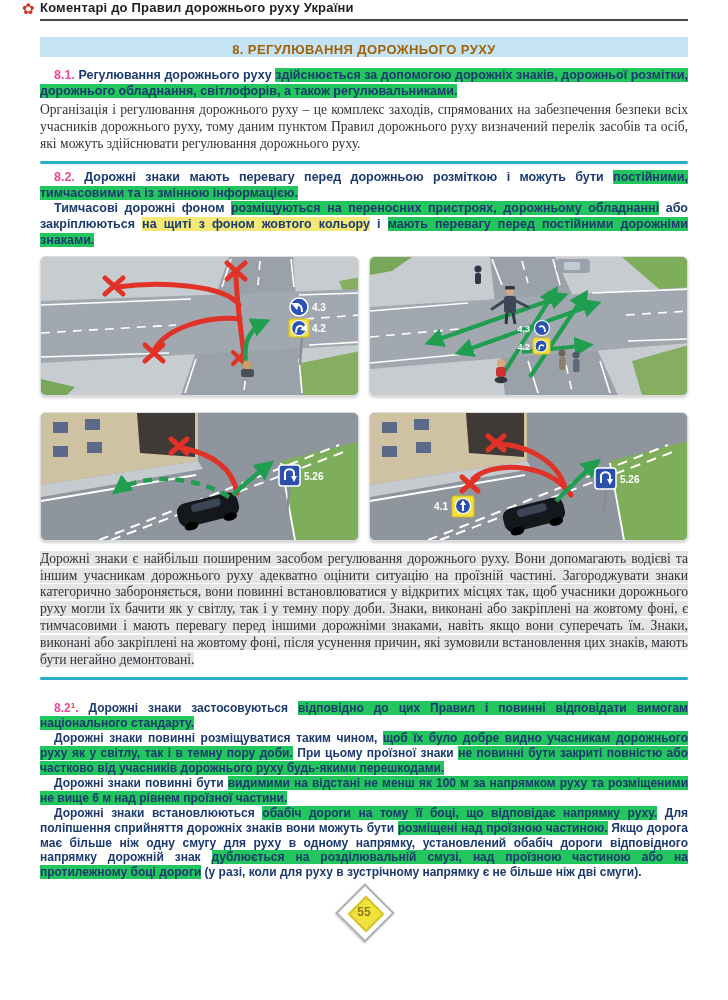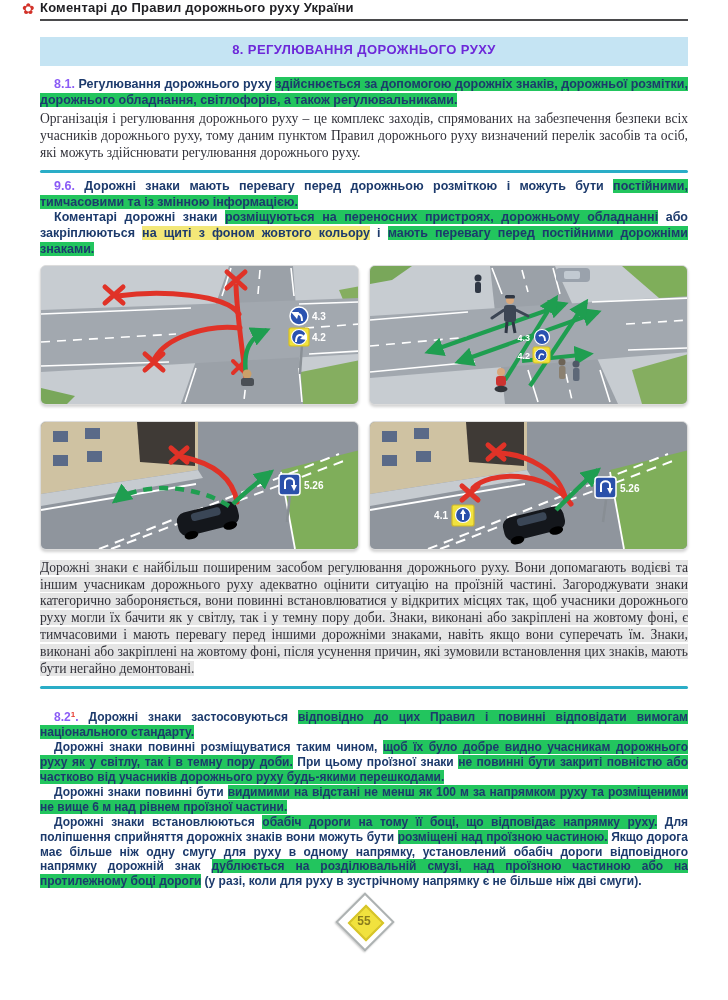--- a/index.html
+++ b/index.html
@@ -9,8 +9,8 @@
   .content{position:absolute;left:40px;top:0;width:648px;}
   .header-title{font-size:13px;font-weight:bold;color:#1e1e22;letter-spacing:.2px;}
   .header-rule{margin-top:4px;border-bottom:2px solid #4a4a4c;}
-  .banner{margin-top:16px;height:29px;line-height:25px;background:#c5e4f3;text-align:center;
-          font-size:13px;font-weight:bold;color:#6d28d9;letter-spacing:.4px;}
+  .banner{margin-top:16px;height:20px;line-height:25px;background:#c5e4f3;text-align:center;
+          font-size:13px;font-weight:bold;color:#a16207;letter-spacing:.4px;}
   p{margin:0;text-align:justify;}
   .lead{font-weight:bold;color:#1c3a6c;font-size:12.5px;line-height:16.2px;}
   .lead.ind, .s82 p, .s821 p{text-indent:14px;}

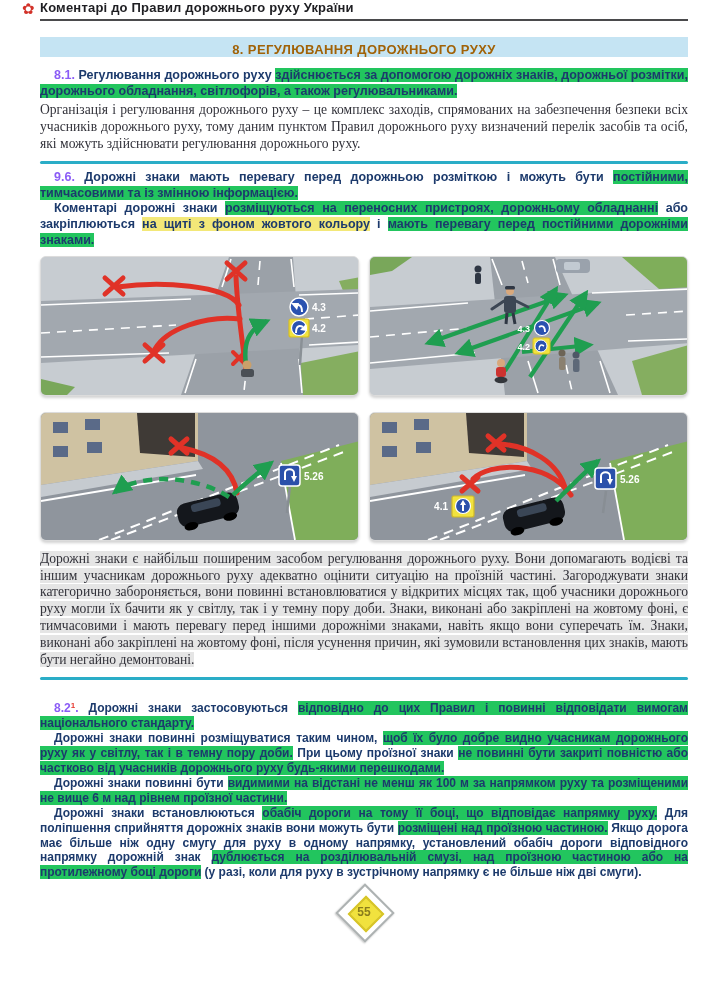--- a/index.html
+++ b/index.html
@@ -27,7 +27,7 @@
   .divider2{margin-top:9px;height:3px;background:#2aadc7;border-radius:2px;}
   .s821{margin-top:19px;}
   .s821 p{font-weight:bold;color:#1c3a6c;font-size:12px;line-height:14.9px;}
-  .run-red{color:#8b5cf6;}
+  .run-red{color:#ec4899;}
   .run-redsup{color:#e6392f;font-size:8px;vertical-align:4px;}
   .run-cyan{background:#22c55e;}
   .run-yellow{background:#f3e878;}

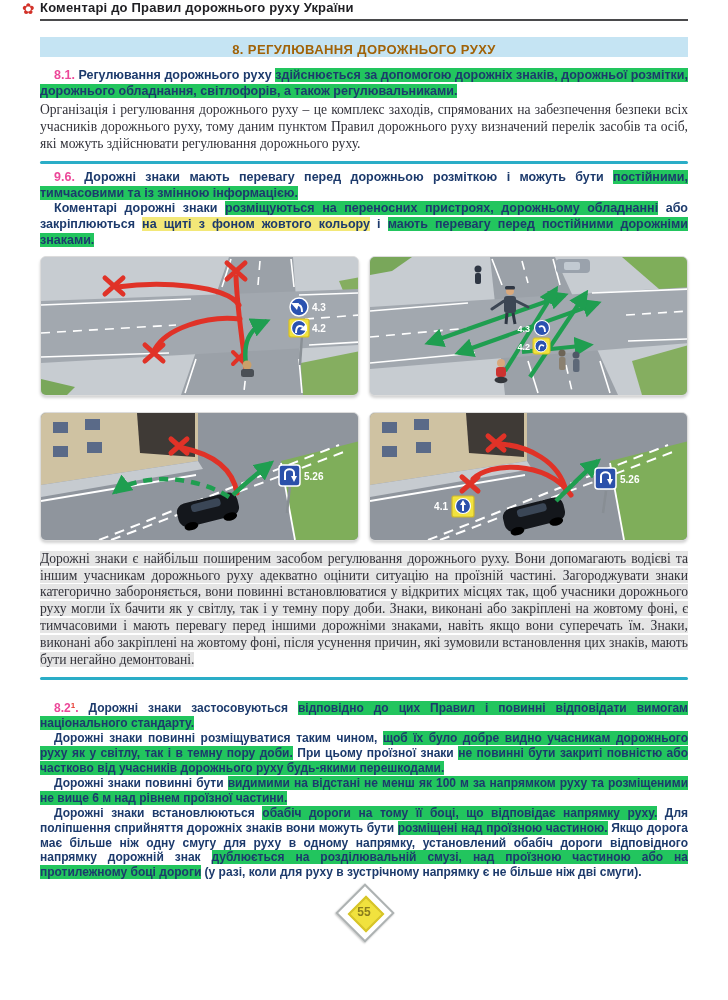--- a/index.html
+++ b/index.html
@@ -59,7 +59,7 @@
     <div class="divider"></div>
 
     <div class="s82">
-      <p><span class="run-red">9.6. </span><span class="run-plain">Дорожні знаки мають перевагу перед дорожньою розміткою і можуть бути </span><span class="run-cyan">постійними, тимчасовими та із змінною інформацією.</span></p>
+      <p><span class="run-red">8.2. </span><span class="run-plain">Дорожні знаки мають перевагу перед дорожньою розміткою і можуть бути </span><span class="run-cyan">постійними, тимчасовими та із змінною інформацією.</span></p>
       <p><span class="run-plain">Коментарі дорожні знаки </span><span class="run-cyan">розміщуються на переносних пристроях, дорожньому обладнанні</span><span class="run-plain"> або закріплюються </span><span class="run-yellow">на щиті з фоном жовтого кольору</span><span class="run-plain"> і </span><span class="run-cyan">мають перевагу перед постійними дорожніми знаками.</span></p>
     </div>
 

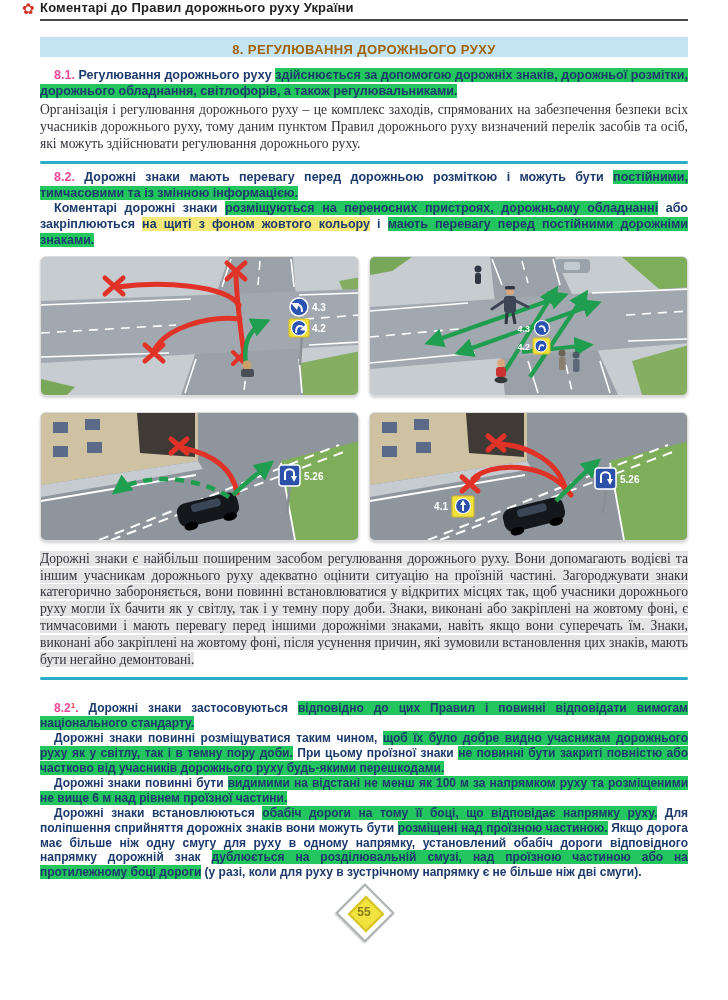--- a/index.html
+++ b/index.html
@@ -60,7 +60,7 @@
 
     <div class="s82">
       <p><span class="run-red">8.2. </span><span class="run-plain">Дорожні знаки мають перевагу перед дорожньою розміткою і можуть бути </span><span class="run-cyan">постійними, тимчасовими та із змінною інформацією.</span></p>
-      <p><span class="run-plain">Коментарі дорожні знаки </span><span class="run-cyan">розміщуються на переносних пристроях, дорожньому обладнанні</span><span class="run-plain"> або закріплюються </span><span class="run-yellow">на щиті з фоном жовтого кольору</span><span class="run-plain"> і </span><span class="run-cyan">мають перевагу перед постійними дорожніми знаками.</span></p>
+      <p><span class="run-plain">Тимчасові дорожні фоном </span><span class="run-cyan">розміщуються на переносних пристроях, дорожньому обладнанні</span><span class="run-plain"> або закріплюються </span><span class="run-yellow">на щиті з фоном жовтого кольору</span><span class="run-plain"> і </span><span class="run-cyan">мають перевагу перед постійними дорожніми знаками.</span></p>
     </div>
 
     <div class="figs">

